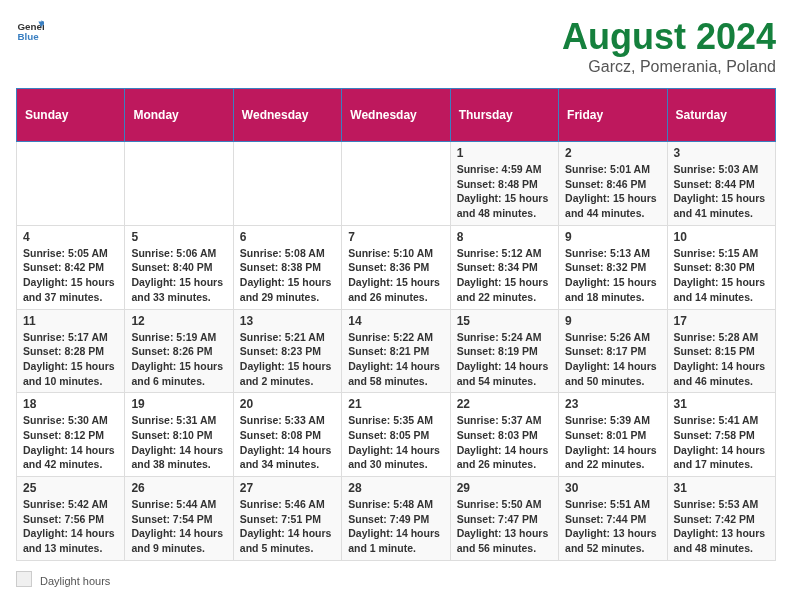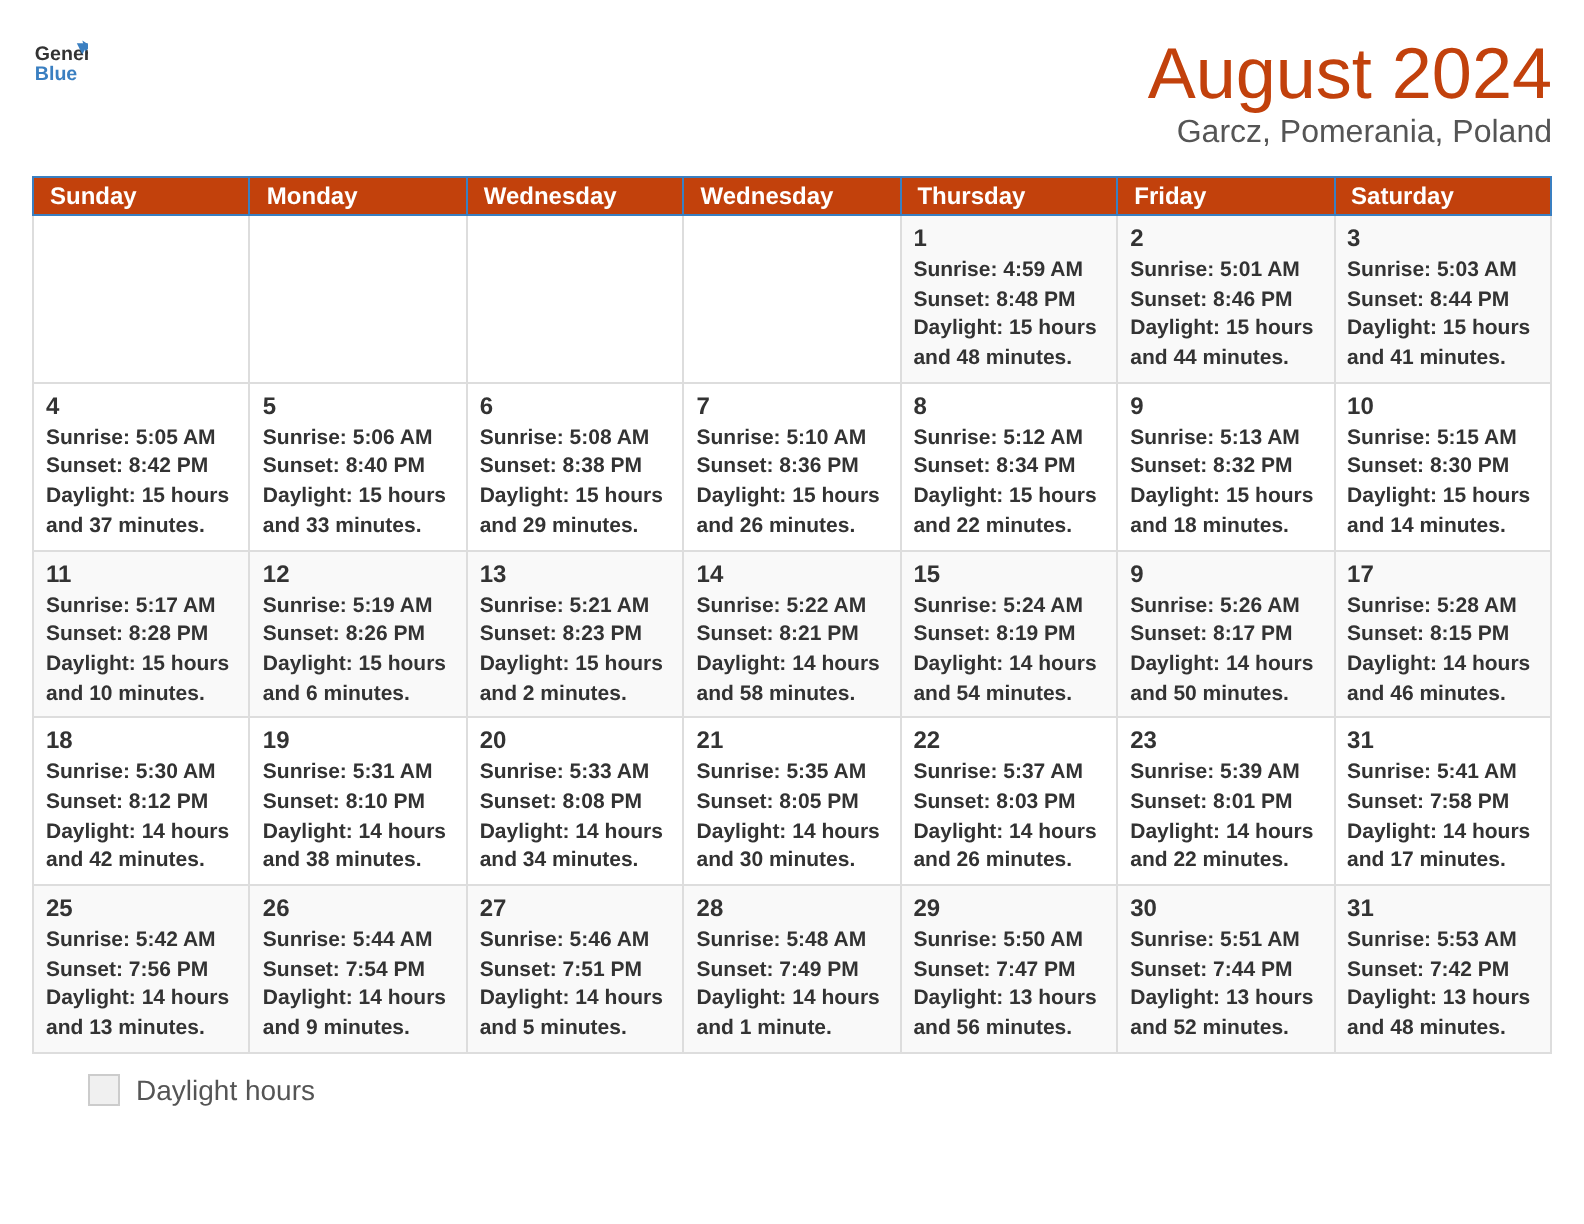--- a/index.html
+++ b/index.html
@@ -30,8 +30,8 @@
     }
     .month-title {
       font-size: 36px;
-      font-weight: normal;
-      color: #c2410c;
+      font-weight: bold;
+      color: #15803d;
     }
     .location {
       font-size: 16px;

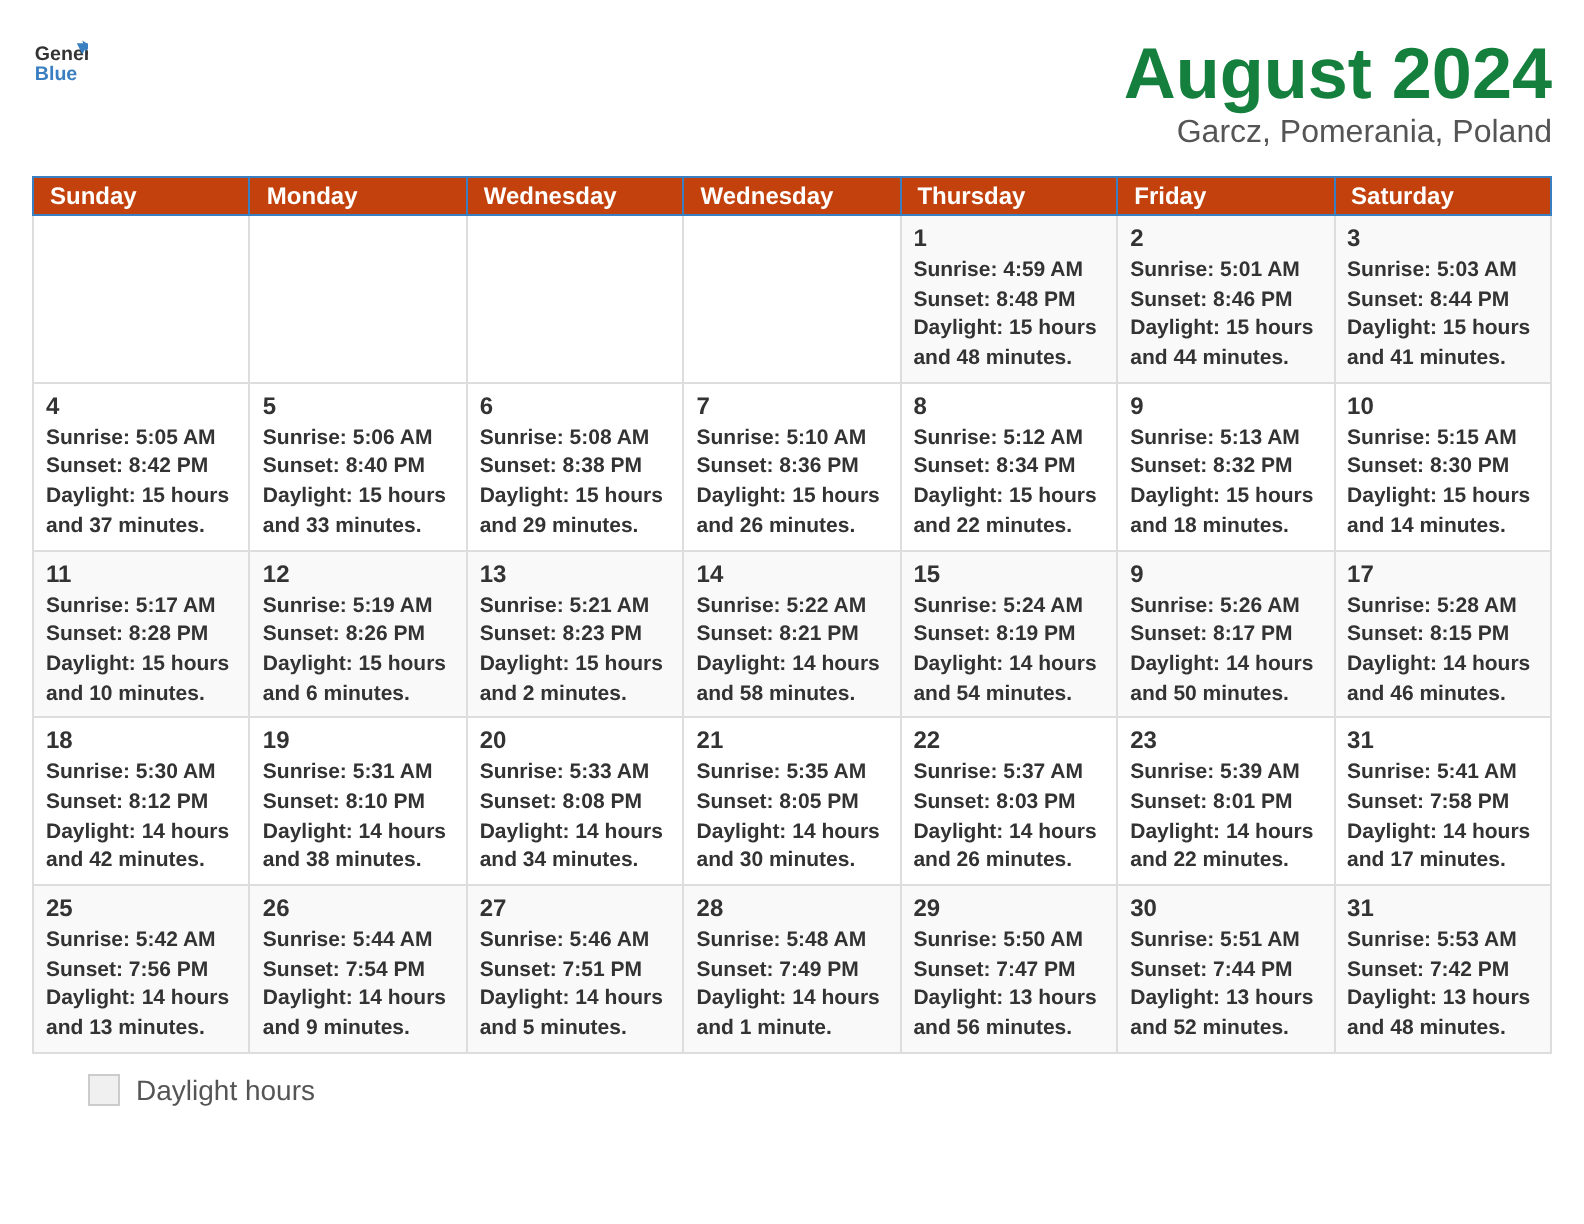--- a/index.html
+++ b/index.html
@@ -43,10 +43,10 @@
       font-size: 11px;
     }
     .calendar th {
-      background: #c2410c;
+      background: #be185d;
       color: #fff;
       text-align: left;
-      padding: 2px 8px;
+      padding: 19px 8px;
       font-weight: bold;
       font-size: 12px;
       border: 1px solid #3a7fc1;

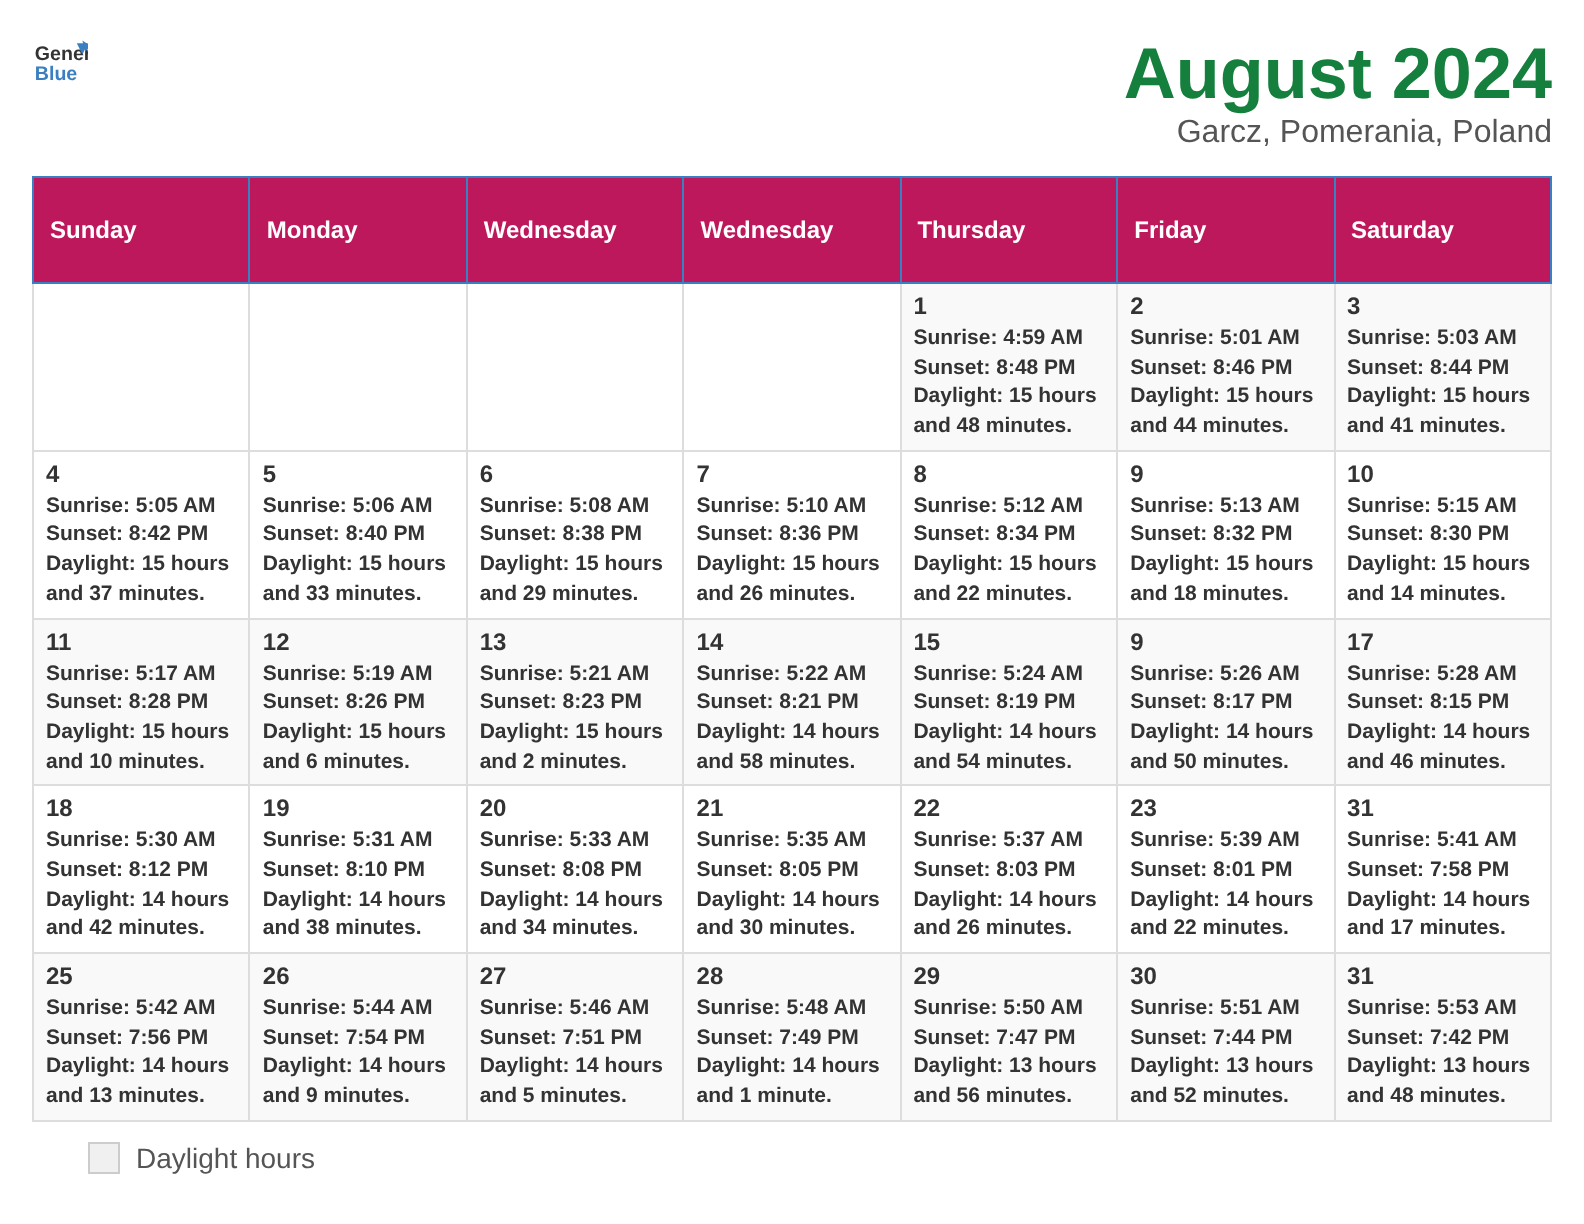--- a/index.html
+++ b/index.html
@@ -85,9 +85,8 @@
       display: flex;
       align-items: flex-end;
       gap: 8px;
-      font-size: 14px;
+      font-size: 11px;
       color: #555;
-      margin-left: 28px;
     }
     .legend-box {
       width: 16px;

